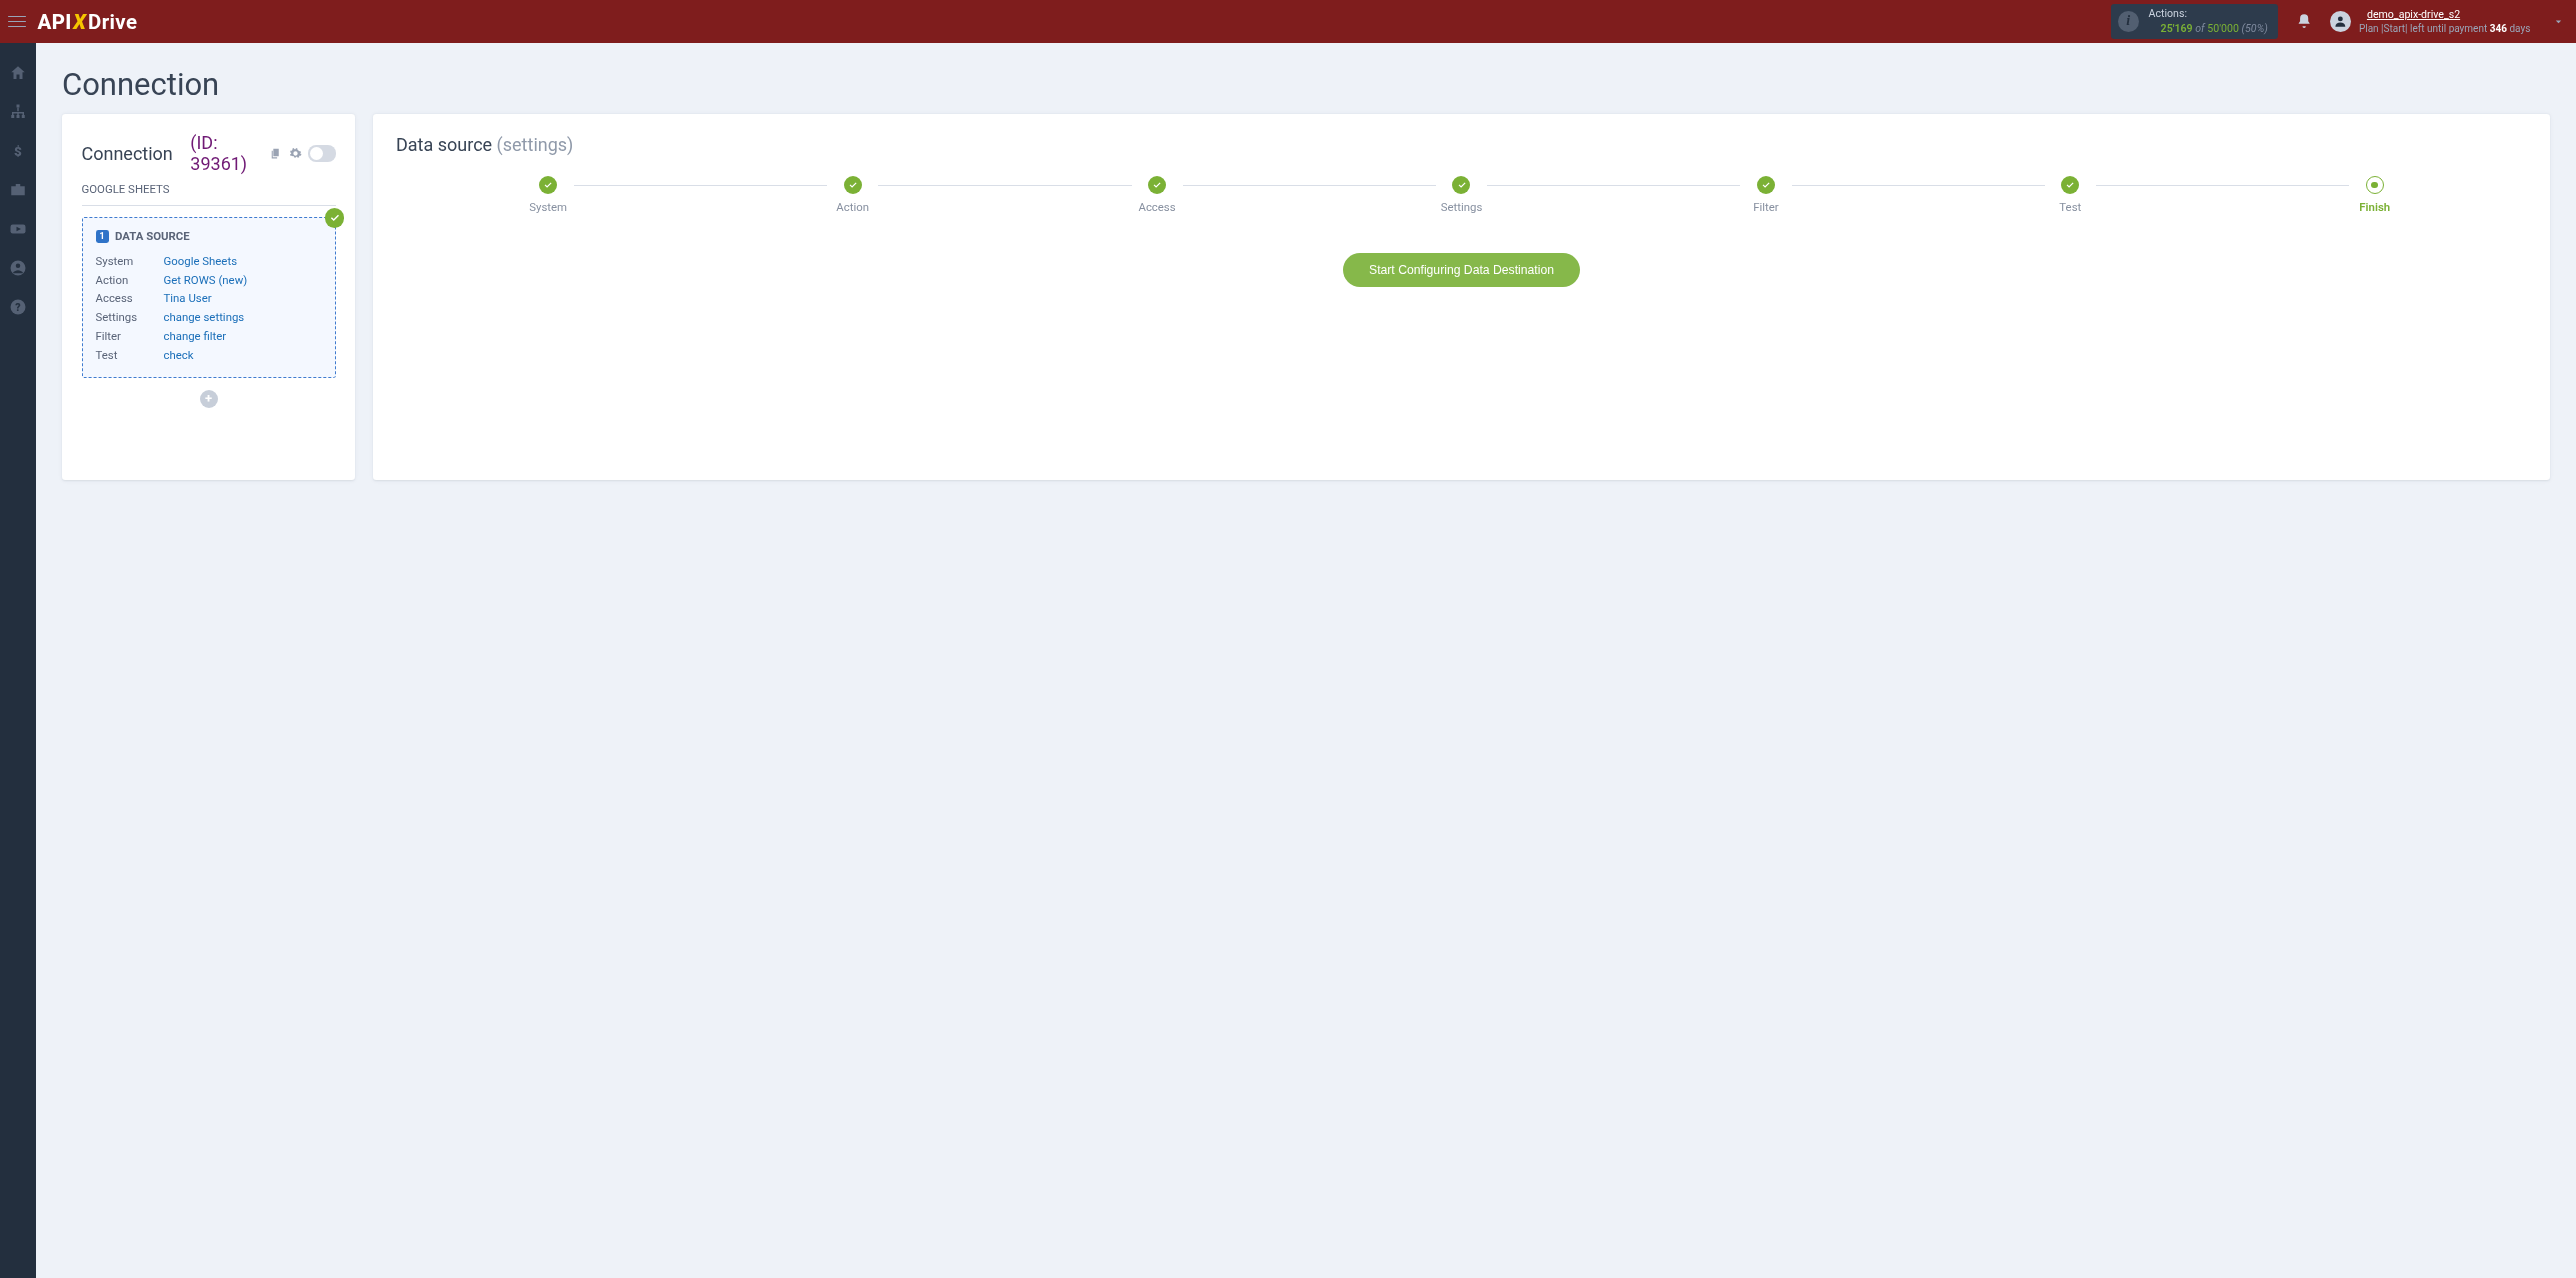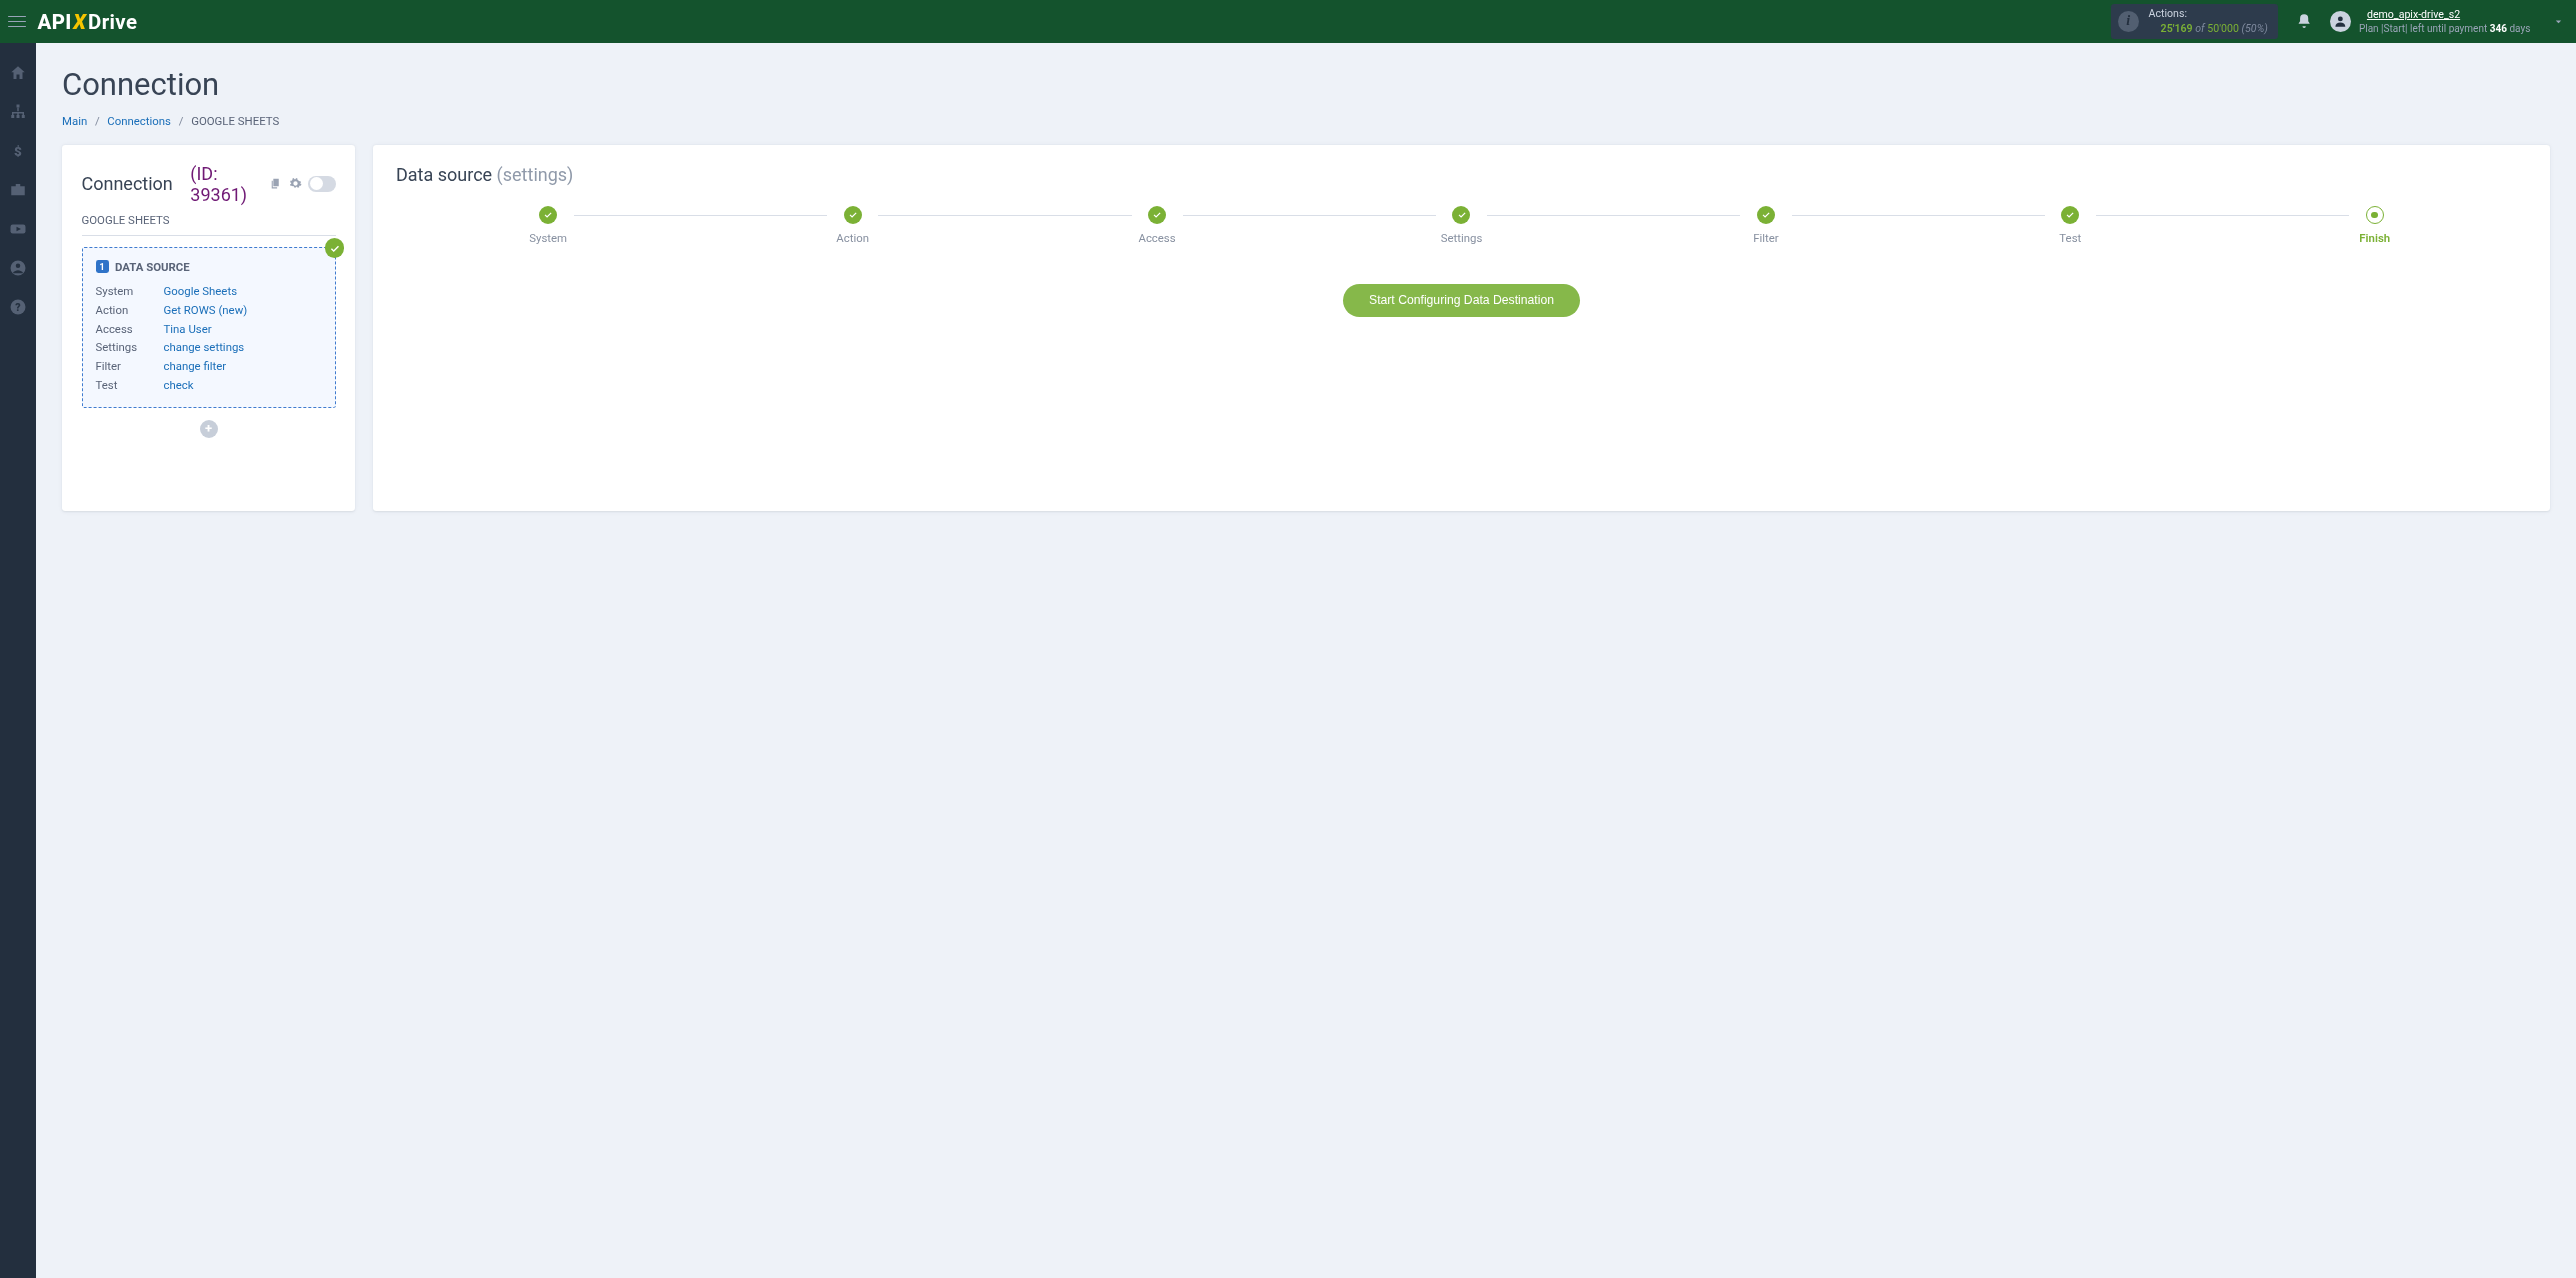--- a/index.html
+++ b/index.html
@@ -9,7 +9,7 @@
 
 .topbar {
   height: 43px;
-  background: #14532d;
+  background: #7f1d1d;
   display: flex;
   align-items: center;
   padding: 0 11.4px 0 8.1px;

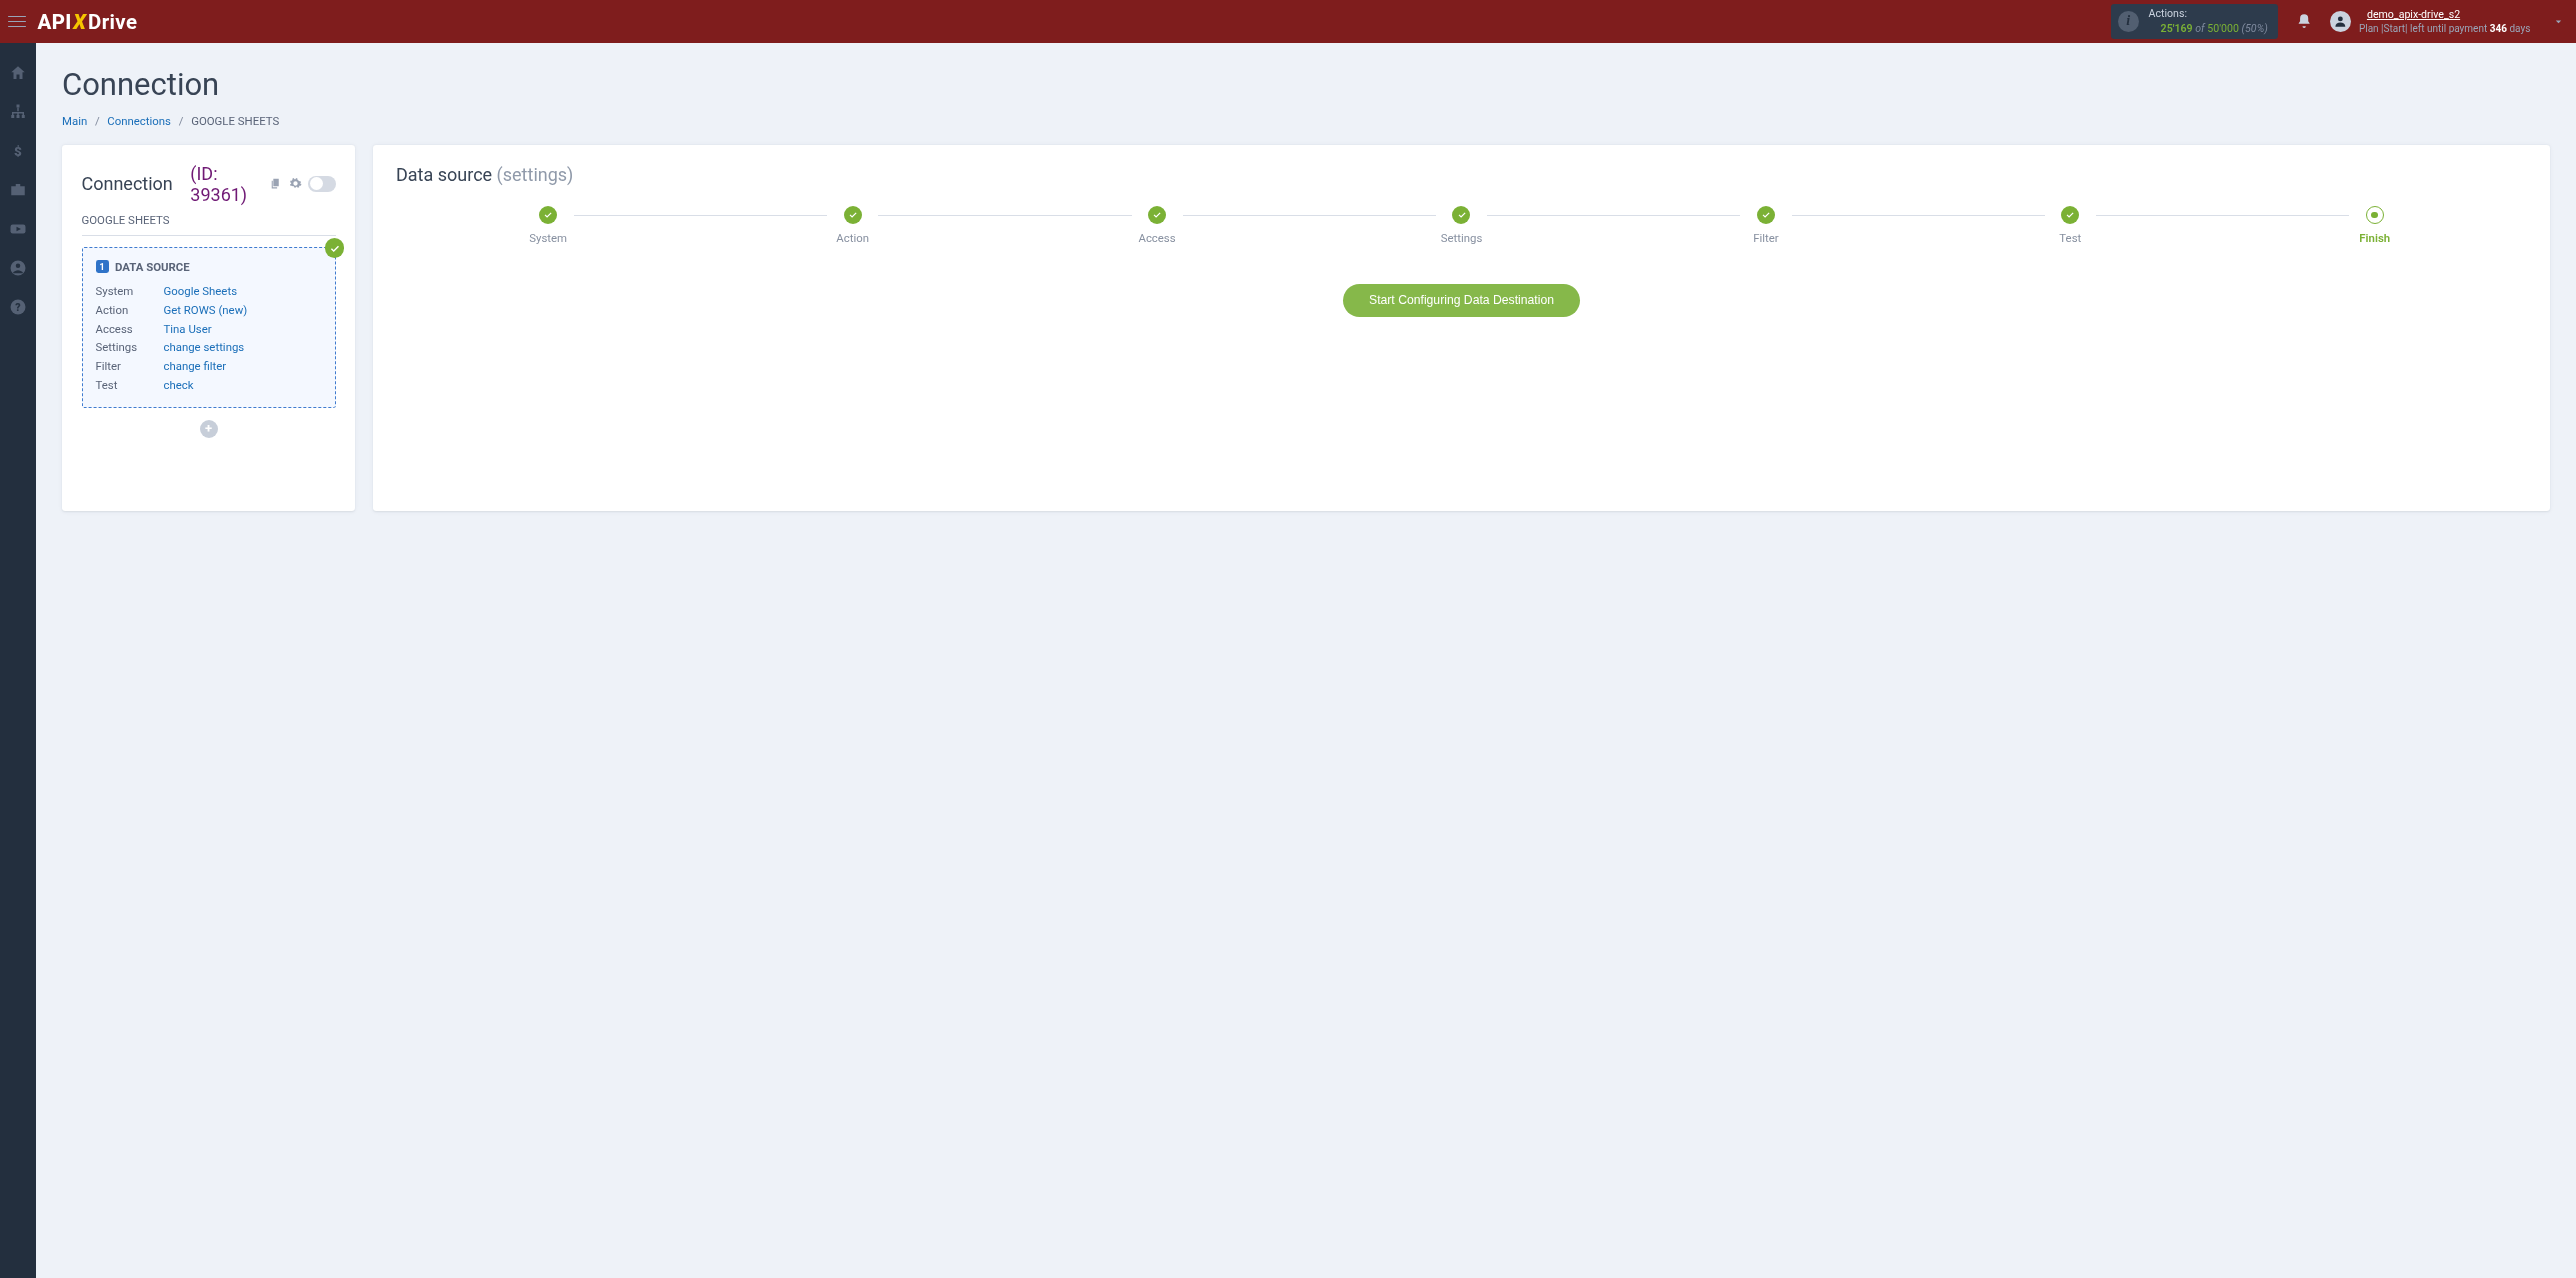--- a/index.html
+++ b/index.html
@@ -224,13 +224,6 @@
 
   <div class="content">
     <h1 class="page-title">Connection</h1>
-    <div class="breadcrumb">
-      <a href="#">Main</a>
-      <span class="sep">/</span>
-      <a href="#">Connections</a>
-      <span class="sep">/</span>
-      <span class="cur">GOOGLE SHEETS</span>
-    </div>
 
     <div class="cols">
 

